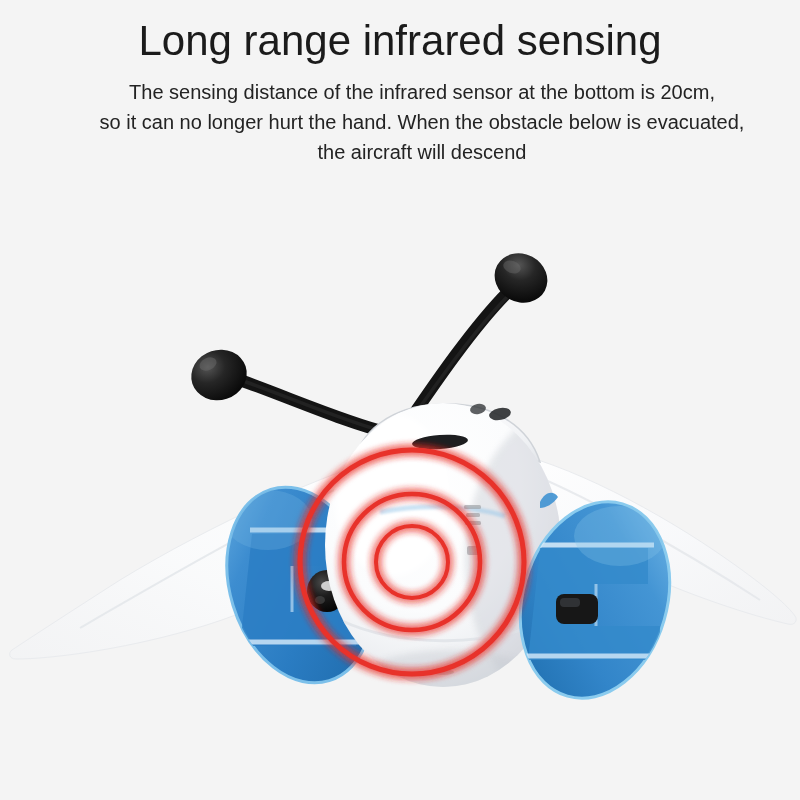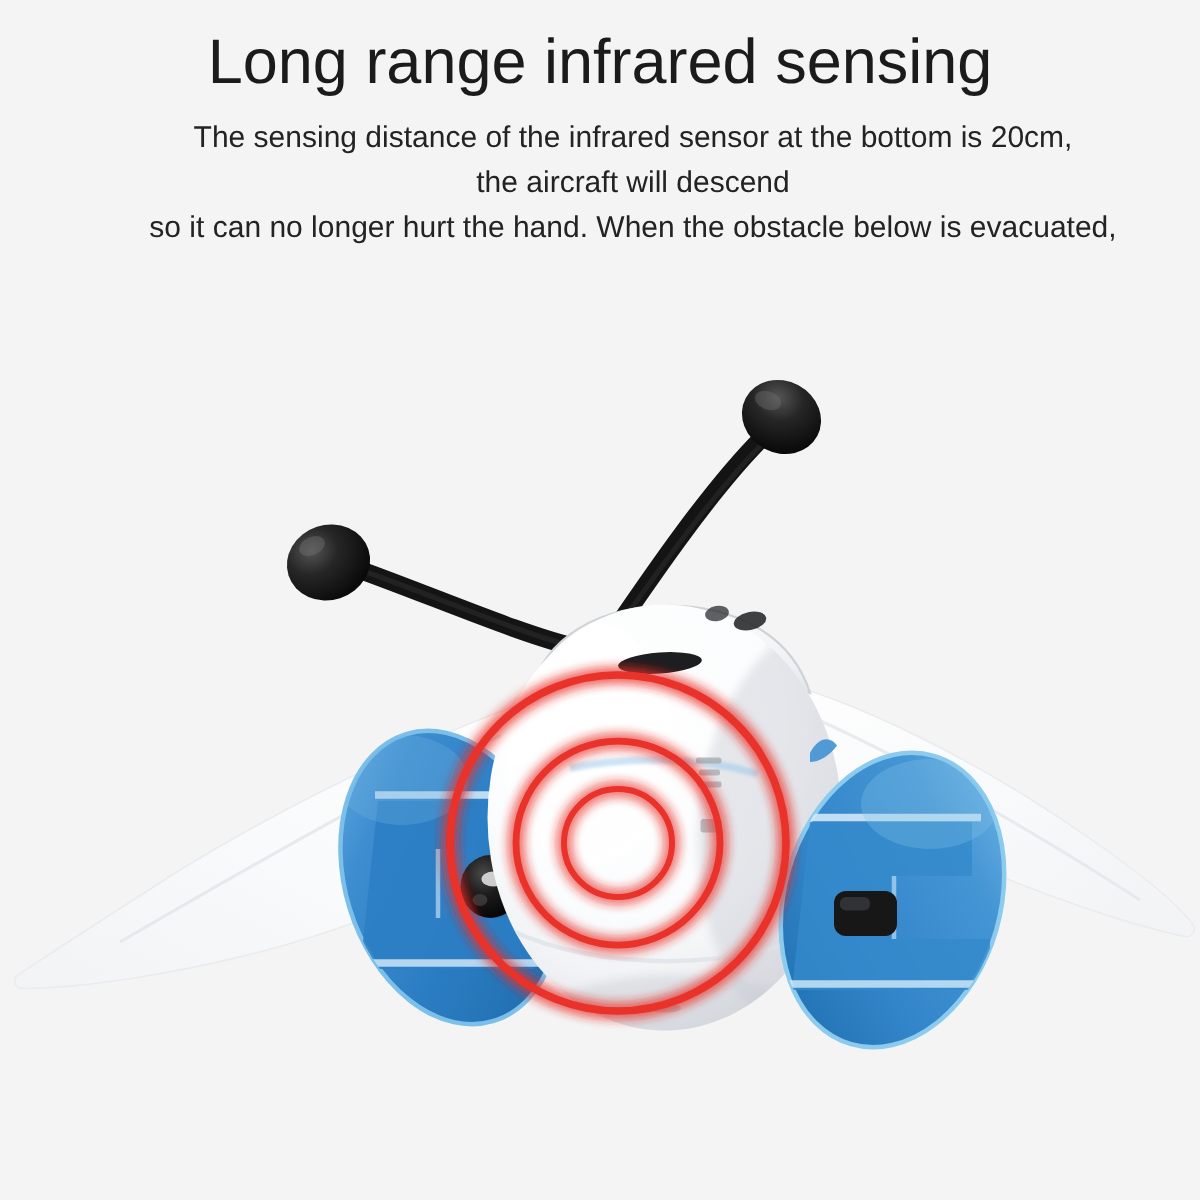--- a/index.html
+++ b/index.html
@@ -76,8 +76,8 @@
     <h1 class="headline" style="color: rgb(27, 27, 27);">Long range infrared sensing</h1>
     <p class="subcopy" style="color: rgb(35, 35, 35);">
       <span class="line">The sensing distance of the infrared sensor at the bottom is 20cm,</span>
+      <span class="line">so it can no longer hurt the hand. When the obstacle below is evacuated,</span>
       <span class="line">the aircraft will descend</span>
-      <span class="line">so it can no longer hurt the hand. When the obstacle below is evacuated,</span>
     </p>
   </div>
 

